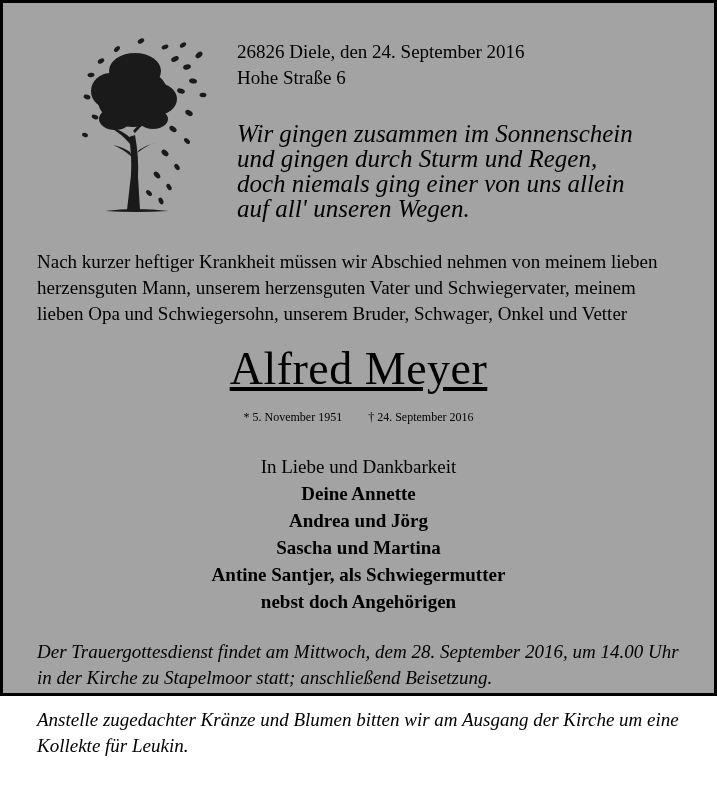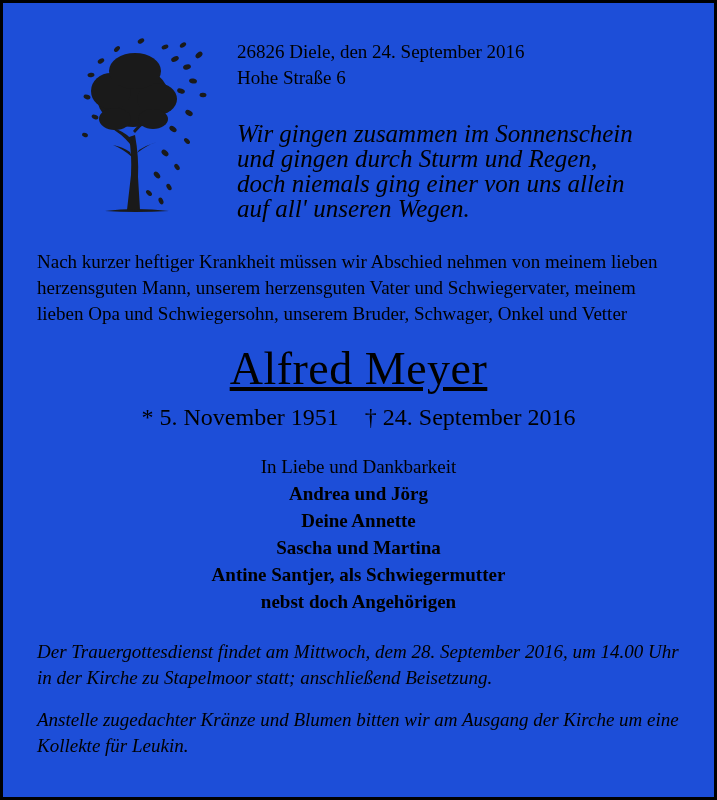--- a/index.html
+++ b/index.html
@@ -17,10 +17,10 @@
   .obituary {
     box-sizing: border-box;
     width: 717px;
-    height: 800px;
+    height: 696px;
     border: 3px solid #000000;
     padding: 22px 34px 0 34px;
-    background: #1d4ed8;
+    background: #a3a3a3;
     position: relative;
   }
   .top-area {

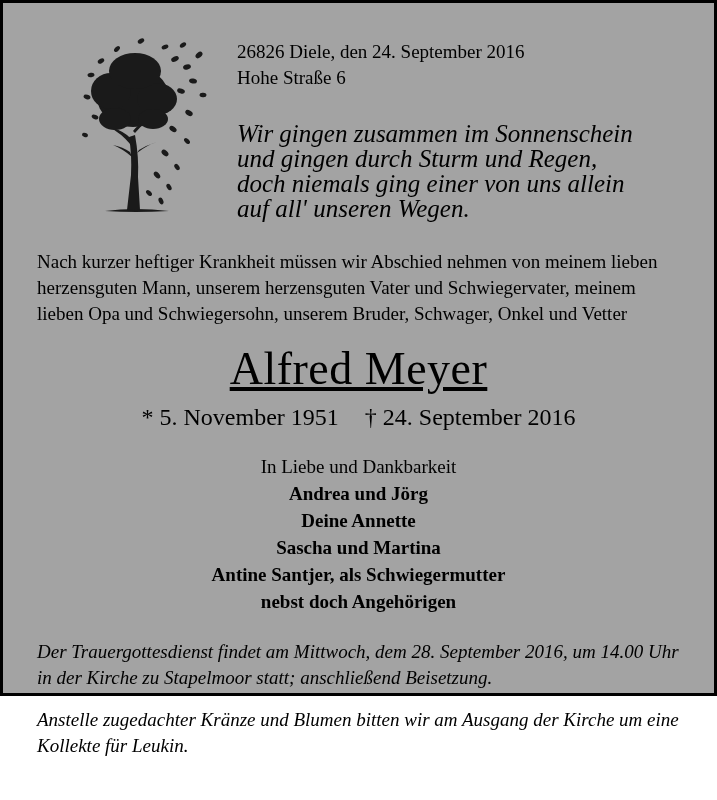--- a/index.html
+++ b/index.html
@@ -70,7 +70,7 @@
   }
   .dates {
     text-align: center;
-    font-size: 24px;
+    font-size: 12px;
     line-height: 28px;
     margin-top: 6px;
   }

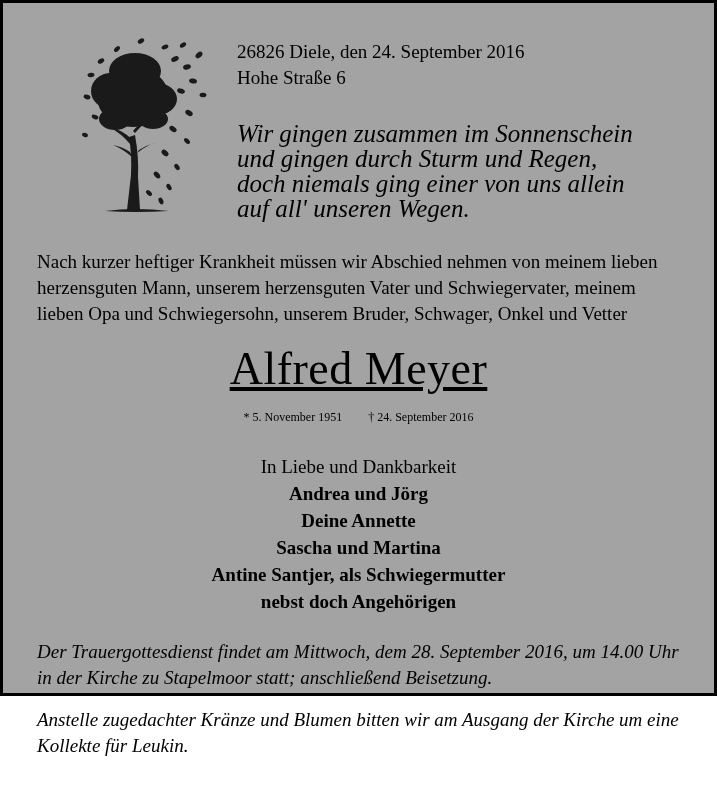--- a/index.html
+++ b/index.html
@@ -182,8 +182,8 @@
 
   <div class="family">
     <div class="lead">In Liebe und Dankbarkeit</div>
+    <div class="member">Deine Annette</div>
     <div class="member">Andrea und Jörg</div>
-    <div class="member">Deine Annette</div>
     <div class="member">Sascha und Martina</div>
     <div class="member">Antine Santjer, als Schwiegermutter</div>
     <div class="member">nebst doch Angehörigen</div>

